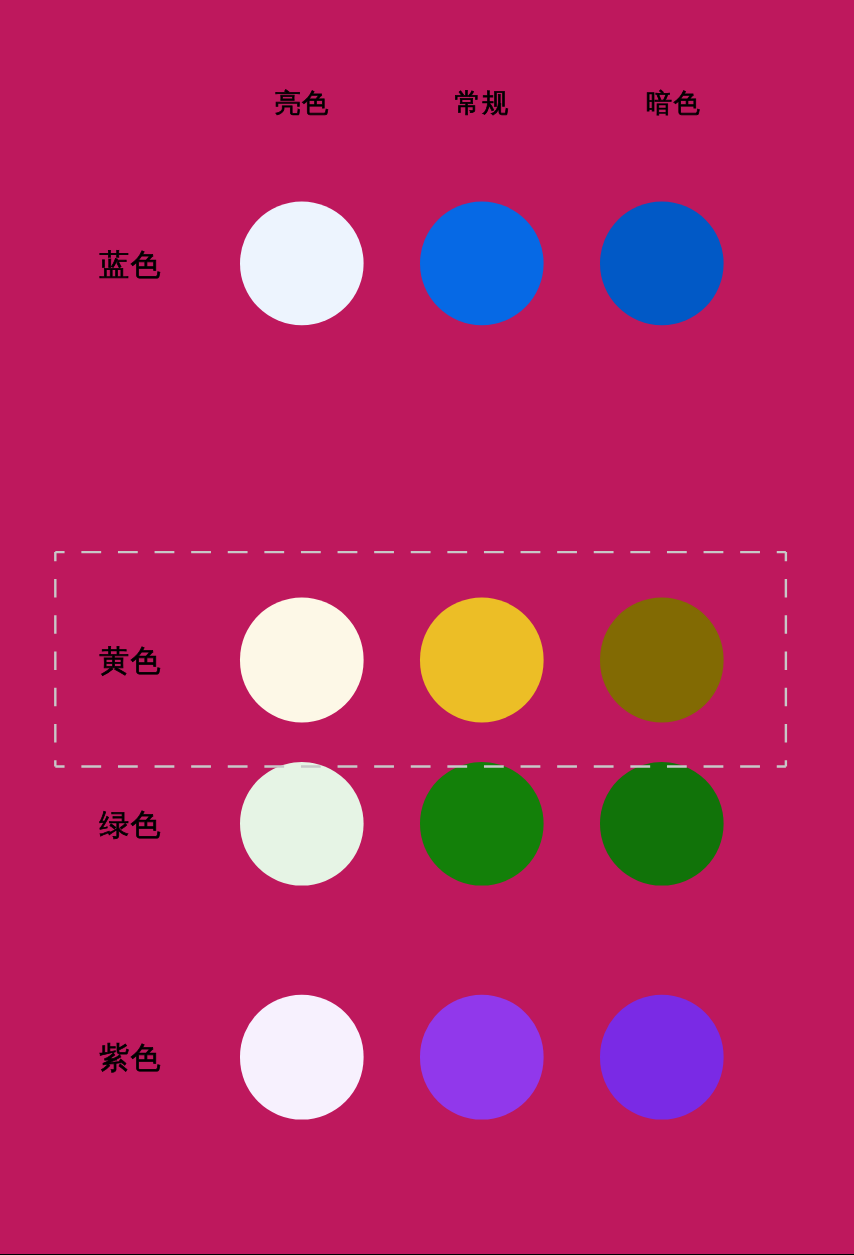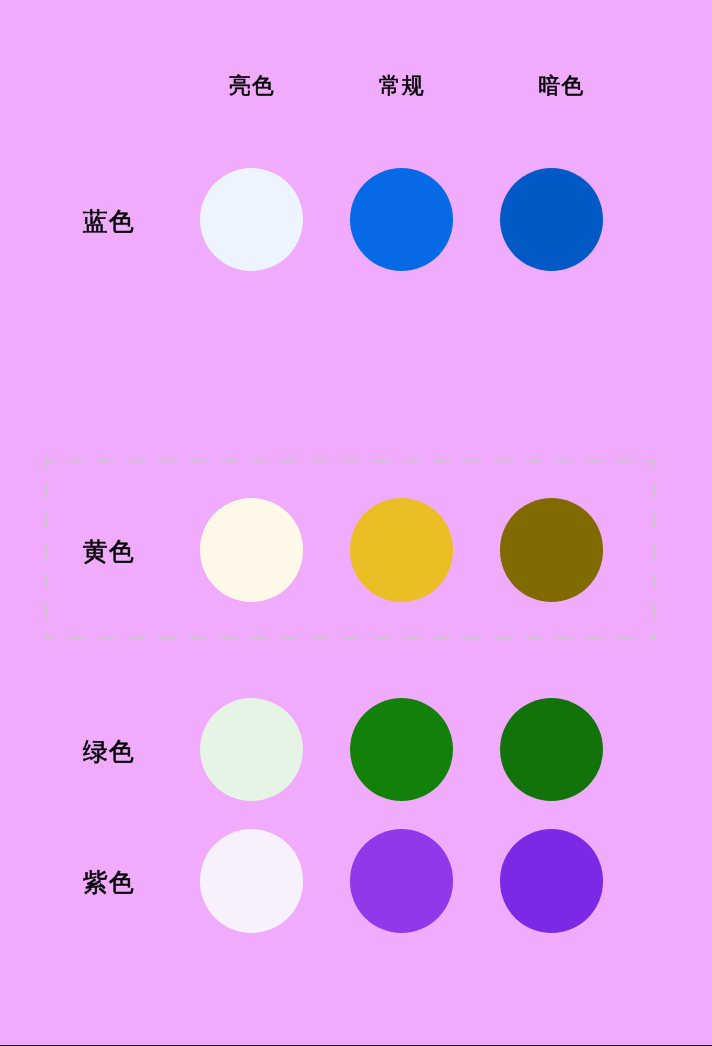--- a/index.html
+++ b/index.html
@@ -9,7 +9,7 @@
     font-family: "Liberation Sans", sans-serif;
     overflow: hidden;
   }
-  .page { position:relative; width:712px; height:1046px; background:#f0abfc; }
+  .page { position:relative; width:712px; height:1046px; background:#be185d; }
 
   
   .swatch-grid { position:absolute; left:0; top:0; width:712px; height:1046px; }

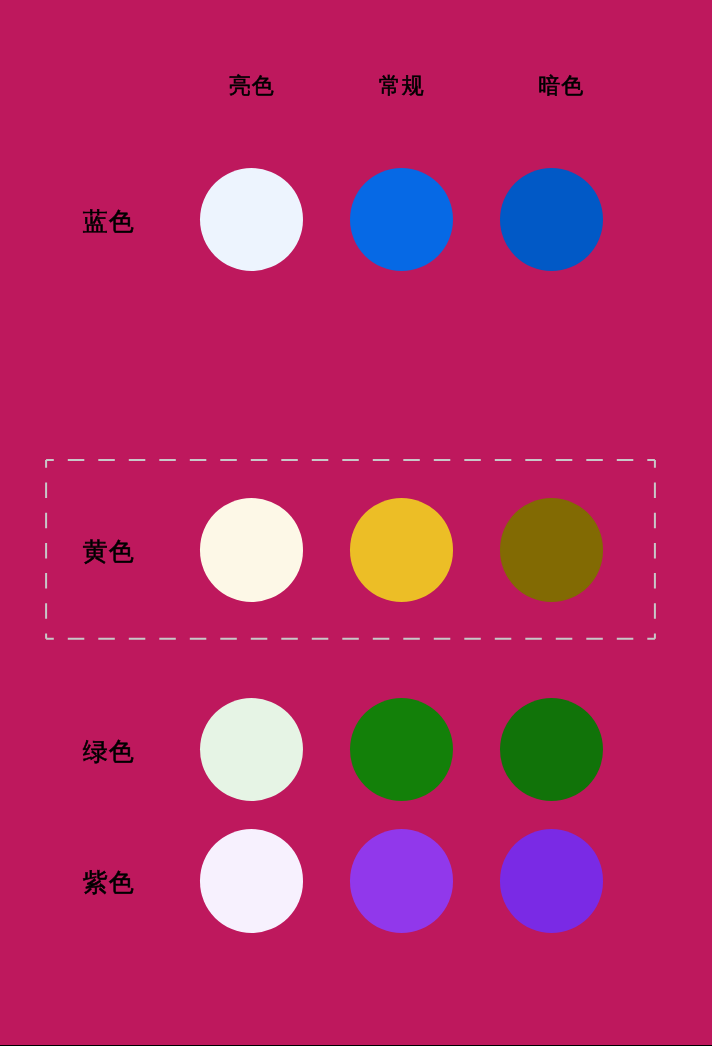--- a/index.html
+++ b/index.html
@@ -28,7 +28,7 @@
   .swatch-row.r0 { top:167.5px; }
   .swatch-row.r1 { top:332.95px; }
   .swatch-row.r2 { top:498.4px; }
-  .swatch-row.r3 { top:698px; }
+  .swatch-row.r3 { top:635px; }
   .swatch-row.r4 { top:829.3px; }
 
   .row-label {

